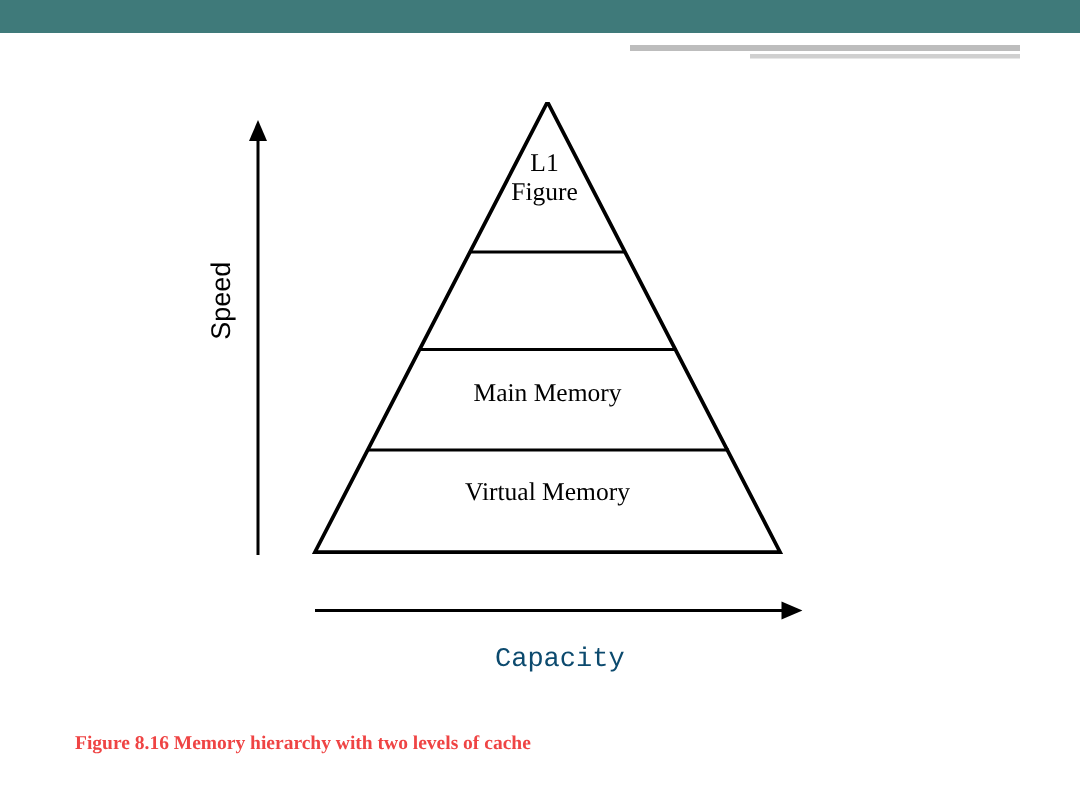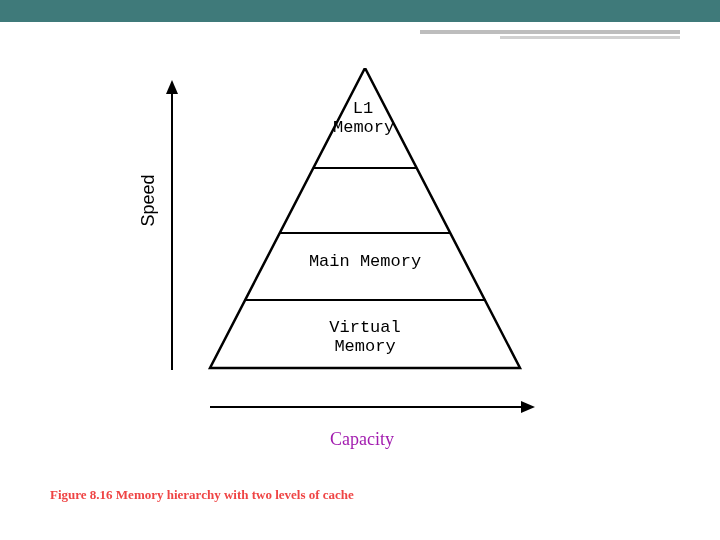--- a/index.html
+++ b/index.html
@@ -75,7 +75,7 @@
       left: 60px;
     }
     .pyramid-label {
-      font-family: Liberation Mono, monospace;
+      font-family: Liberation Serif, serif;
       font-size: 17px;
       color: #000;
       text-align: center;

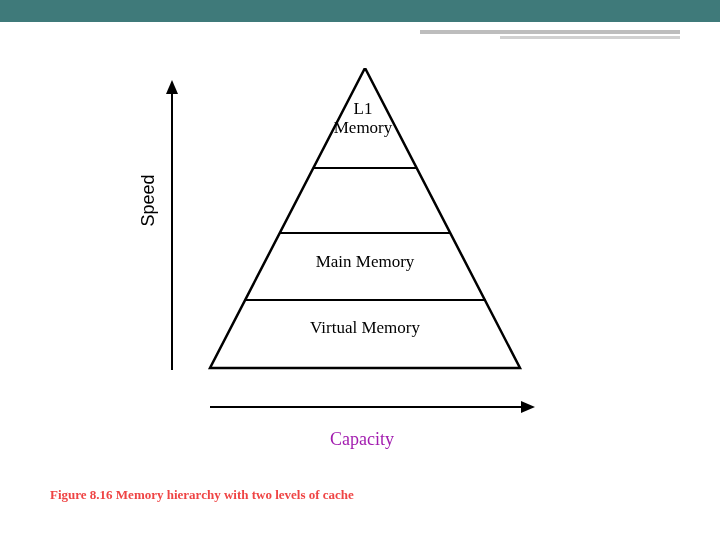--- a/index.html
+++ b/index.html
@@ -127,7 +127,7 @@
 
   <div class="pyramid-label l1-label">
     <span>L1</span><br>
-    <span>Memory</span>
+    <span>Figure</span>
   </div>
   <div class="pyramid-label virt-label">Virtual Memory</div>
   <div class="pyramid-label main-label">Main Memory</div>

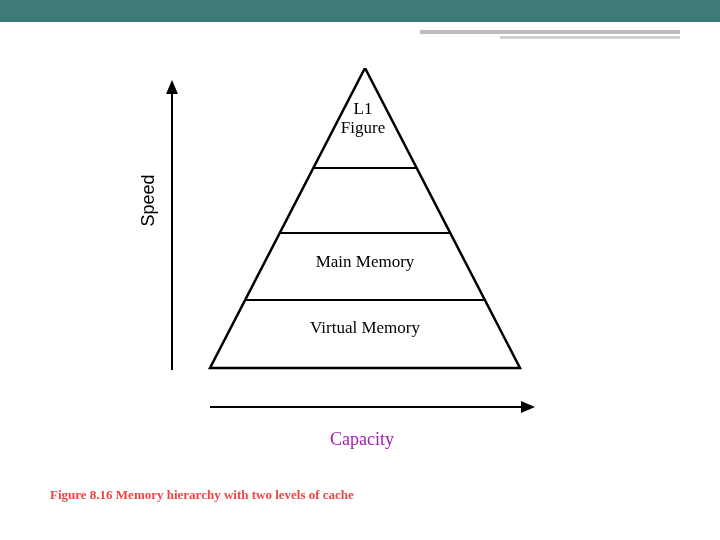--- a/index.html
+++ b/index.html
@@ -64,9 +64,9 @@
       position: absolute;
       bottom: -10px;
       left: 190px;
-      font-family: Liberation Serif, serif;
+      font-family: Liberation Mono, monospace;
       font-size: 18px;
-      color: #a21caf;
+      color: #0c4a6e;
     }
     
     .pyramid {

